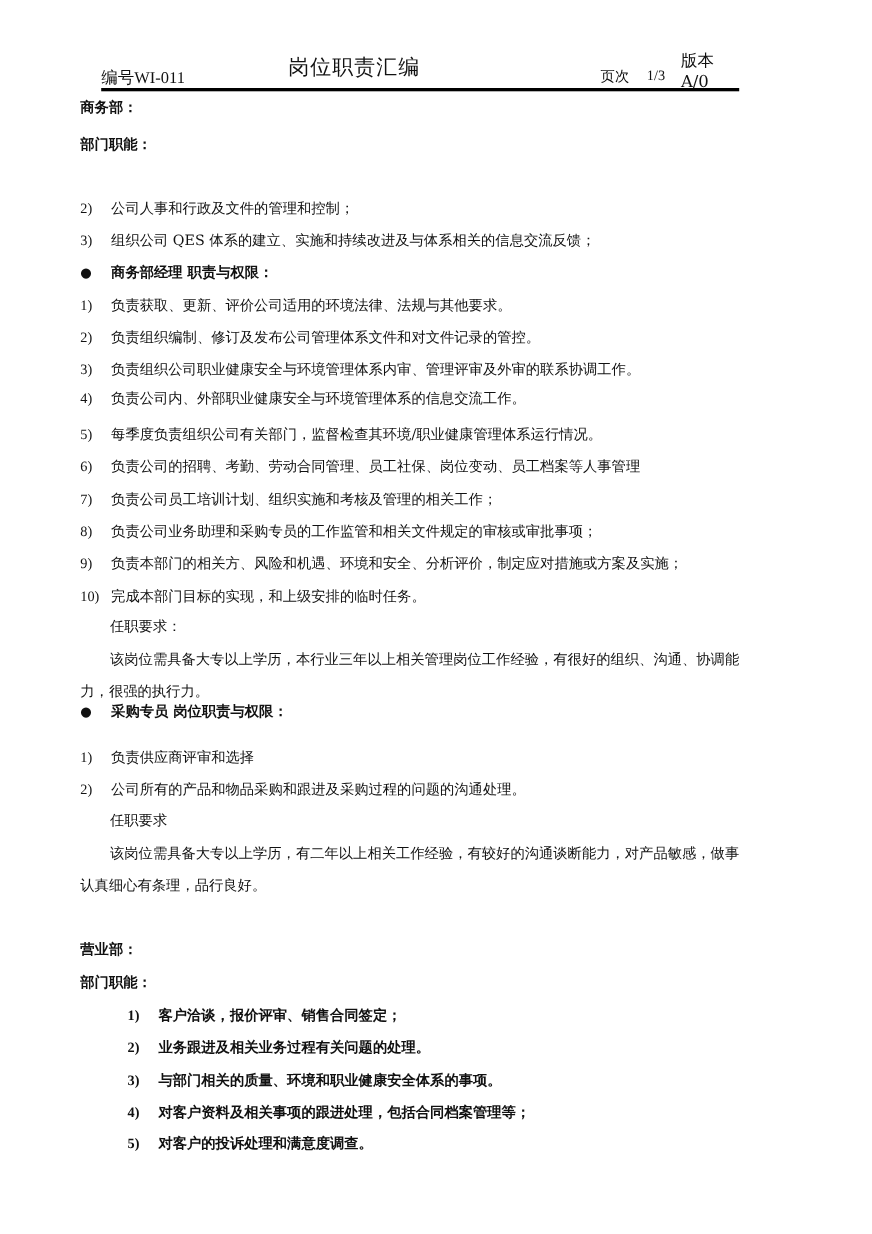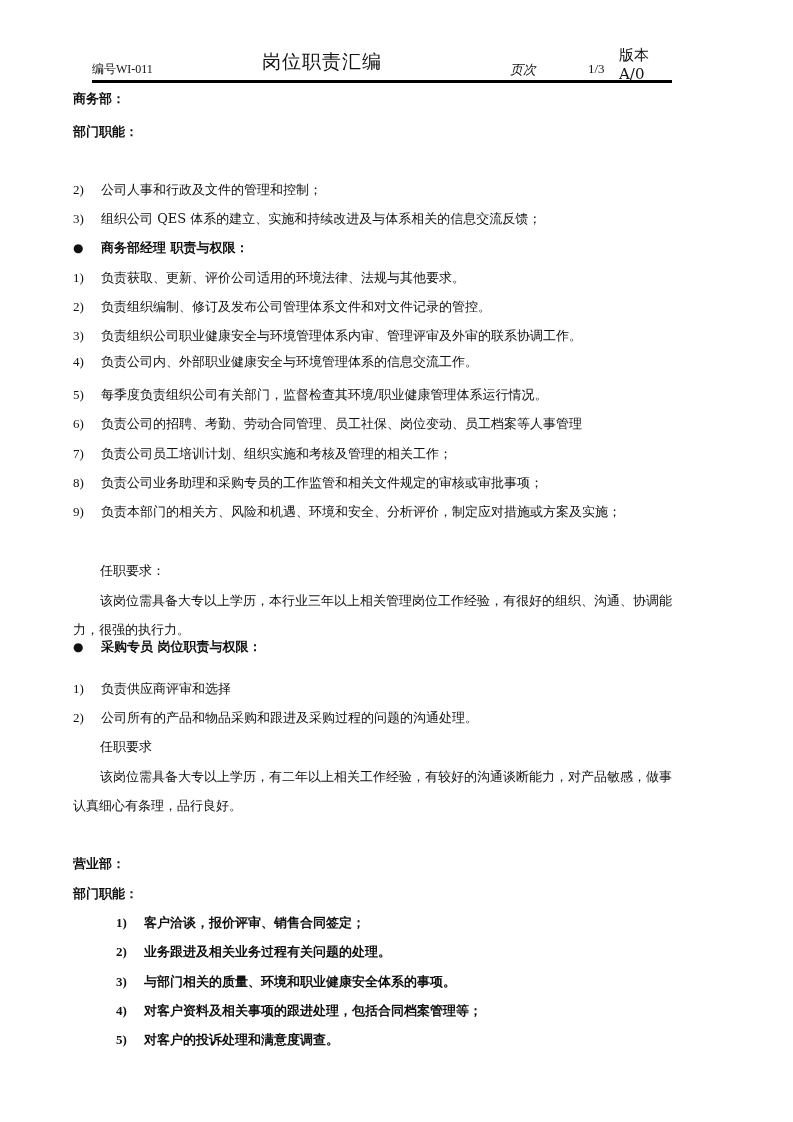--- a/index.html
+++ b/index.html
@@ -31,7 +31,7 @@
       position: absolute;
       left: 0;
       top: 17px;
-      font-size: 12px;
+      font-size: 15px;
       font-family: "Liberation Serif", "DejaVu Serif", serif;
       text-align: right;
     }

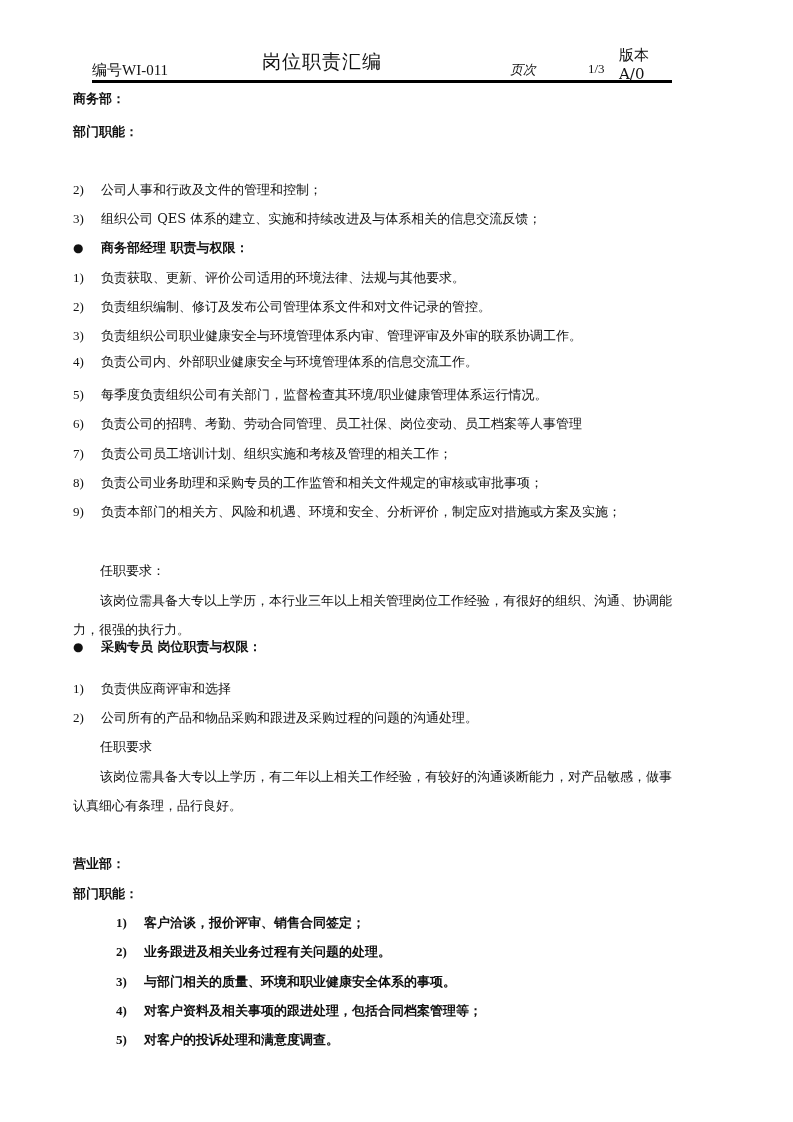--- a/index.html
+++ b/index.html
@@ -46,10 +46,9 @@
     }
     .hdr-page-label {
       position: absolute;
-      left: 418px;
+      left: 454px;
       top: 17px;
       font-size: 13px;
-      font-style: italic;
     }
     .hdr-page-value {
       position: absolute;

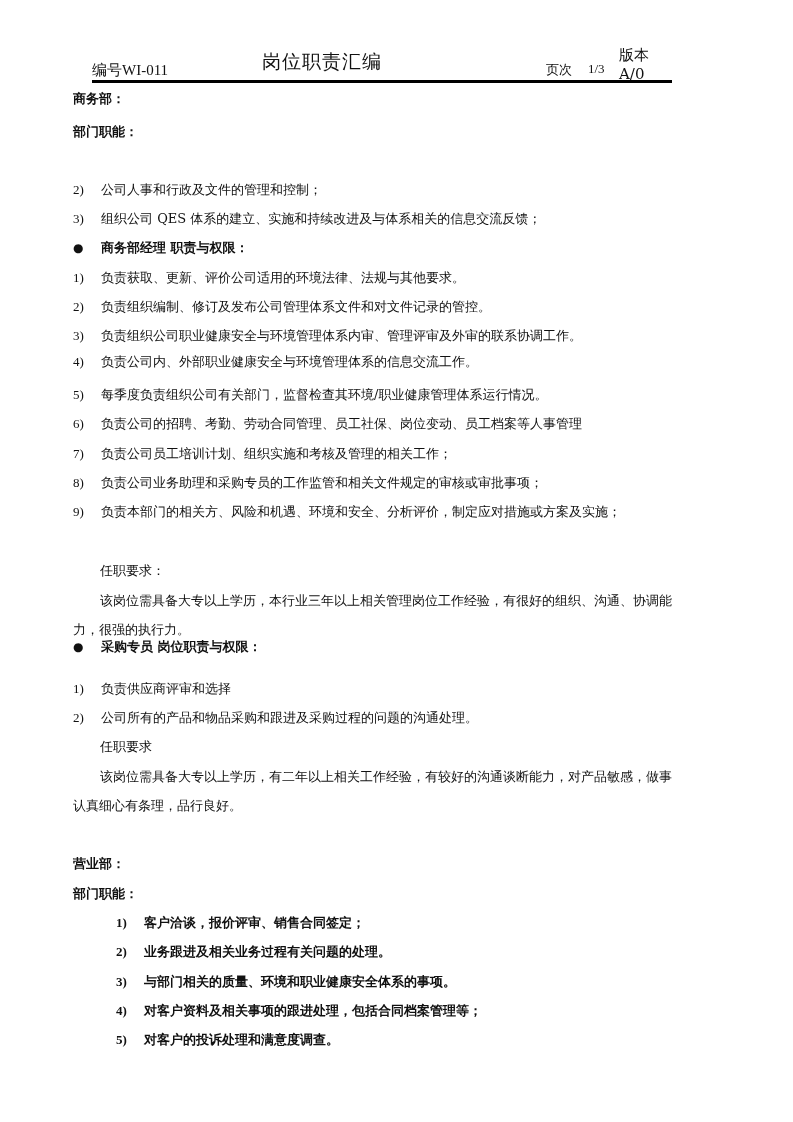--- a/index.html
+++ b/index.html
@@ -151,6 +151,9 @@
   <div class="line" style="top:503px">
     <span class="num">9)</span><span>负责本部门的相关方、风险和机遇、环境和安全、分析评价，制定应对措施或方案及实施；</span>
   </div>
+  <div class="line" style="top:533px">
+    <span class="num">10)</span><span>完成本部门目标的实现，和上级安排的临时任务。</span>
+  </div>
 
   <div class="line indent-para" style="top:562px">任职要求：</div>
   <div class="line indent-para" style="top:592px">该岗位需具备大专以上学历，本行业三年以上相关管理岗位工作经验，有很好的组织、沟通、协调能</div>

